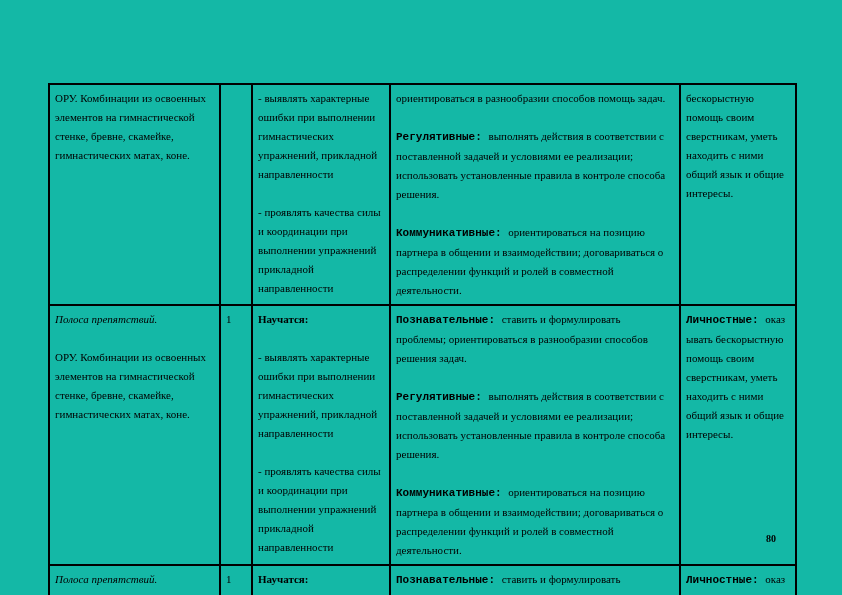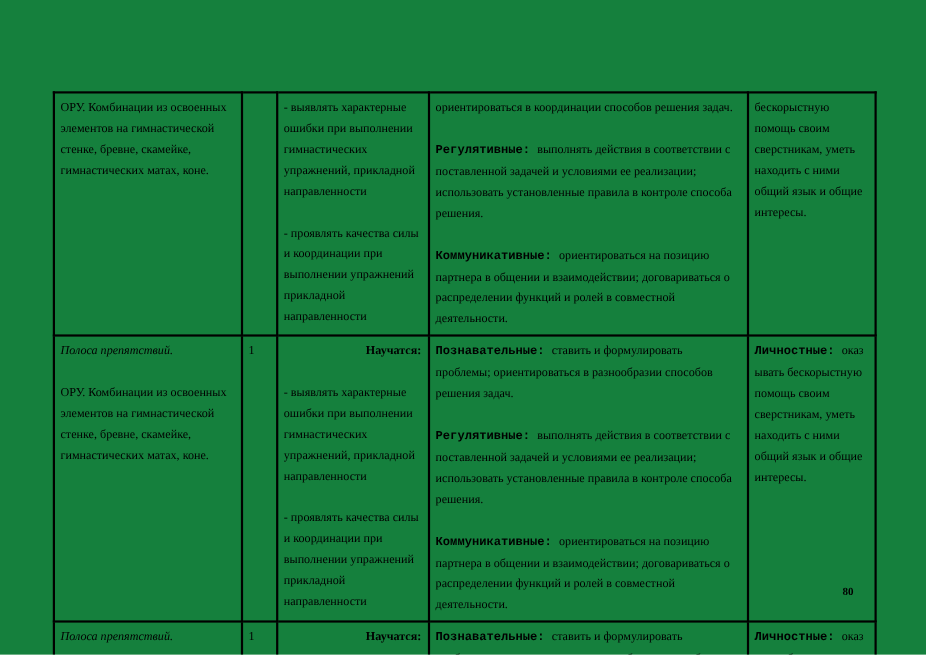--- a/index.html
+++ b/index.html
@@ -11,7 +11,7 @@
     position: relative;
     overflow: hidden;
   }
-  .sheet { position: absolute; inset: 0; background: #15803d; }
+  .sheet { position: absolute; inset: 0; background: #14b8a6; }
 
   table.main {
     position: absolute;

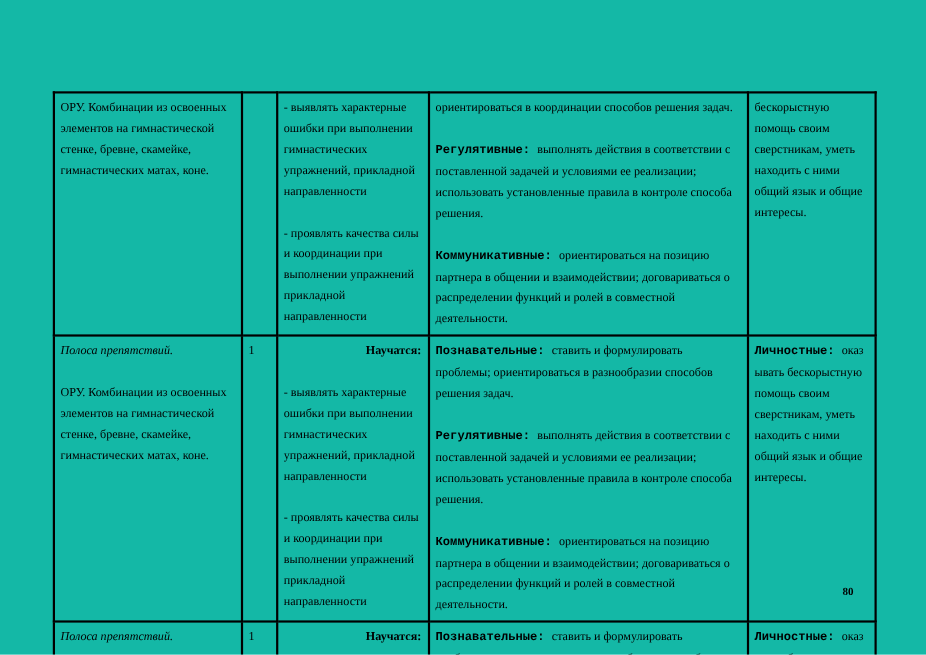--- a/index.html
+++ b/index.html
@@ -79,7 +79,7 @@
       </td>
       <td>
         <p class="para">
-          <span>ориентироваться в координации способов решения задач.</span>
+          <span>ориентироваться в разнообразии способов помощь задач.</span>
         </p>
         <p class="para">
           <span class="lbl">Регулятивные:</span><span>выполнять действия в соответствии с поставленной задачей и условиями ее реализации; использовать установленные правила в контроле способа решения.</span>

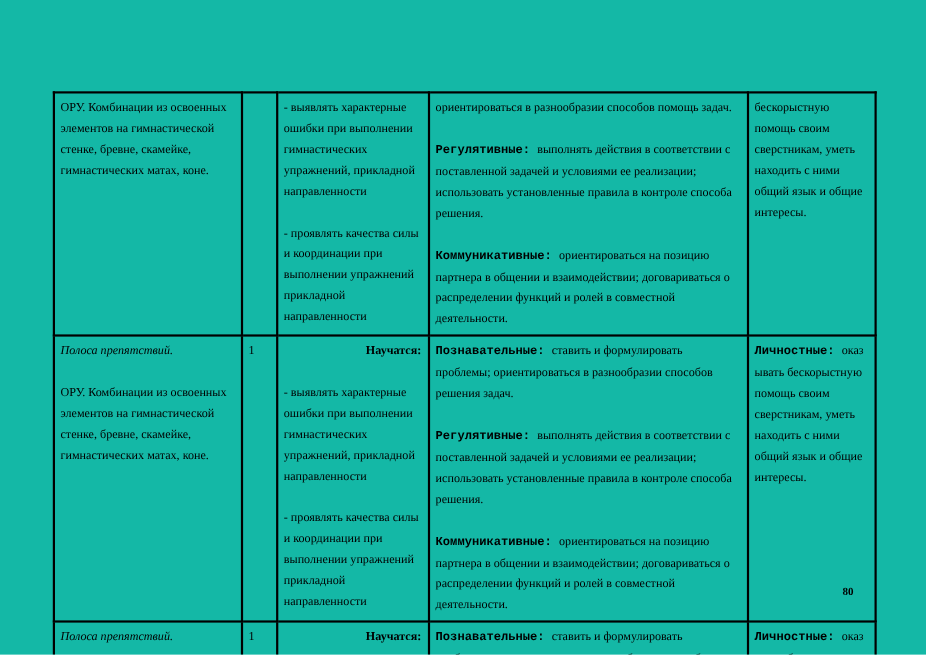--- a/index.html
+++ b/index.html
@@ -40,7 +40,7 @@
 
   .lbl { font-weight: bold; font-family: Liberation Mono, monospace; }
   .lbl::after { content: "\00a0"; }
-  .intro-lbl { font-weight: bold; text-align: right; }
+  .intro-lbl { font-weight: bold; }
   .activity-title { font-weight: normal; font-style: italic; }
 
   .pagenum {

